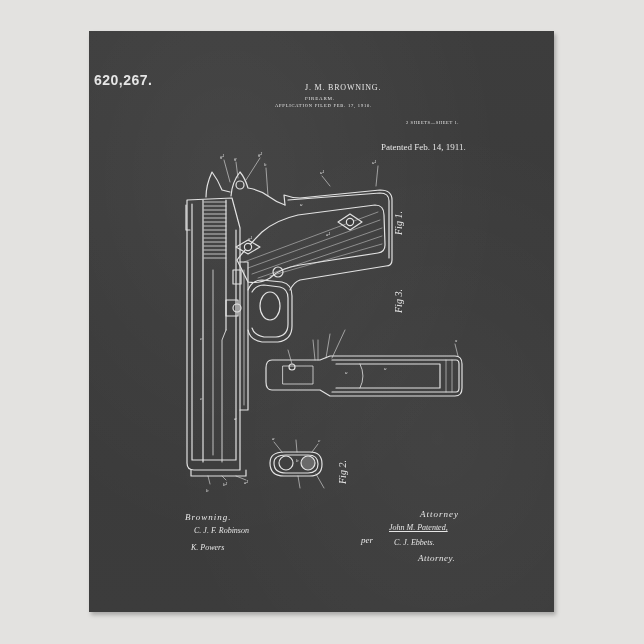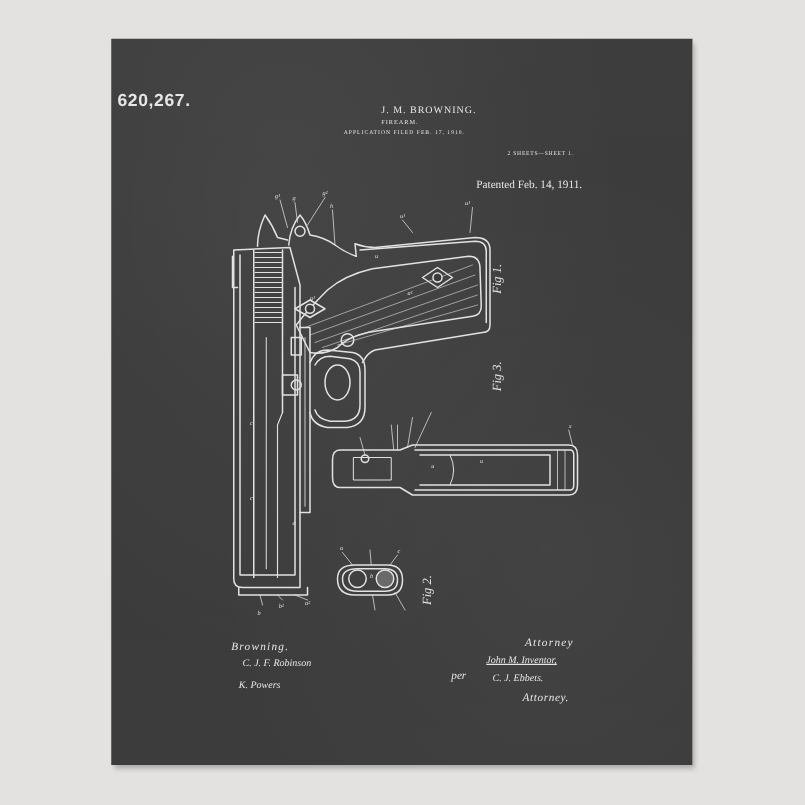--- a/index.html
+++ b/index.html
@@ -200,7 +200,7 @@
 <div class="chalk witness1">C. J. F. Robinson</div>
 <div class="chalk witness2">K. Powers</div>
 <div class="chalk inventor-label">Attorney</div>
-<div class="chalk inventor-sig">John M. Inventor,</div>
+<div class="chalk inventor-sig">John M. Patented,</div>
 <div class="chalk per">per</div>
 <div class="chalk attorney-sig">C. J. Ebbets.</div>
 <div class="chalk attorney">Attorney.</div>

